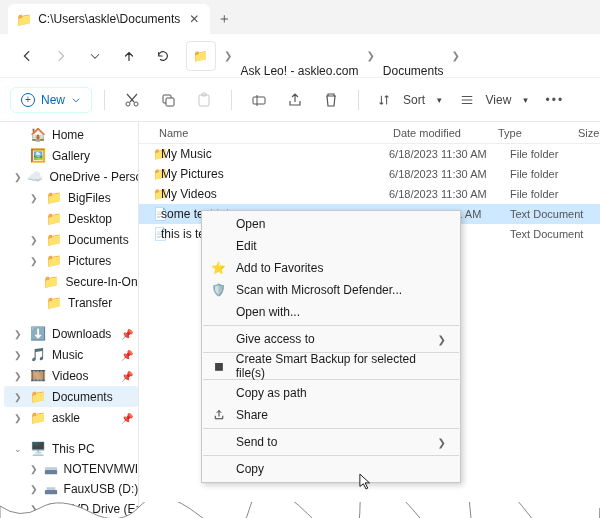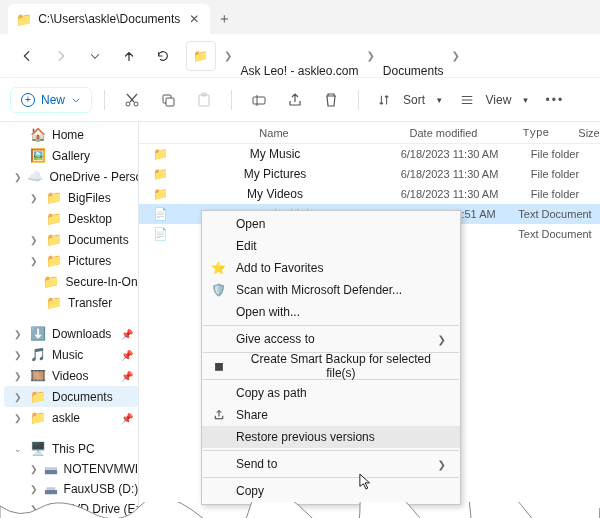--- a/index.html
+++ b/index.html
@@ -45,7 +45,7 @@
   .sb-spacer { height: 10px; }
   
   
-  .content { flex:1; position:relative;text-align:center; }
+  .content { flex:1; position:relative; }
   .col-head { display:flex; height:22px; align-items:center; border-bottom:1px solid #eee; font-size:11px; color:#555; }
   .col-name { width:250px; padding-left:20px;}
   .col-date { width:105px; padding-left:4px;}

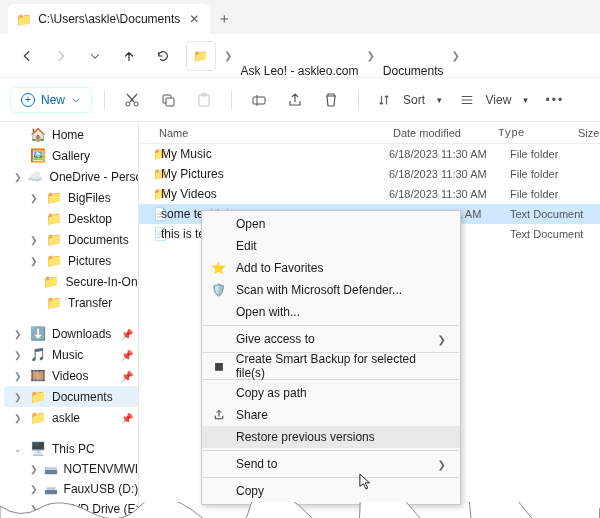--- a/index.html
+++ b/index.html
@@ -49,7 +49,7 @@
   .col-head { display:flex; height:22px; align-items:center; border-bottom:1px solid #eee; font-size:11px; color:#555; }
   .col-name { width:250px; padding-left:20px;}
   .col-date { width:105px; padding-left:4px;}
-  .col-type { width:80px; padding-left:4px;font-family:Liberation Mono, monospace;}
+  .col-type { width:80px; padding-left:4px;}
   .col-size { flex:1; padding-left:4px;}
   .row { display:flex; height:20px; align-items:center; font-size:12px; }
   .row .ricon { width:20px; padding-left:14px; display:flex; align-items:center; font-size:12px;}

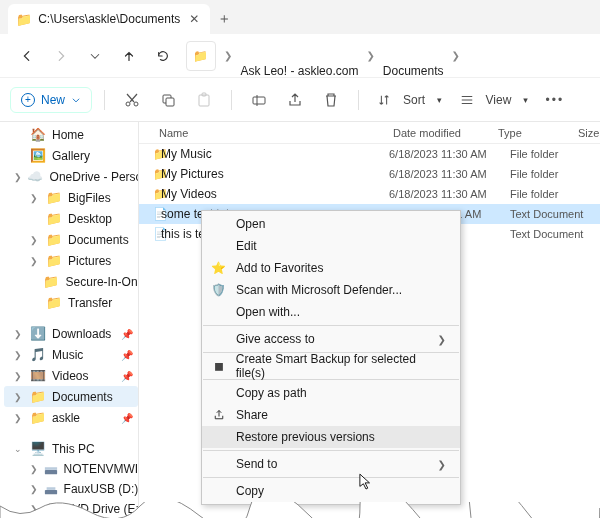--- a/index.html
+++ b/index.html
@@ -422,11 +422,6 @@
     <span>Share</span>
 
   </div>
-        <div class="cm-item  highlight">
-    <span class="cm-icon"></span>
-    <span>Restore previous versions</span>
-
-  </div>
         <div class="cm-sep"></div>
         <div class="cm-item  ">
     <span class="cm-icon"></span>

